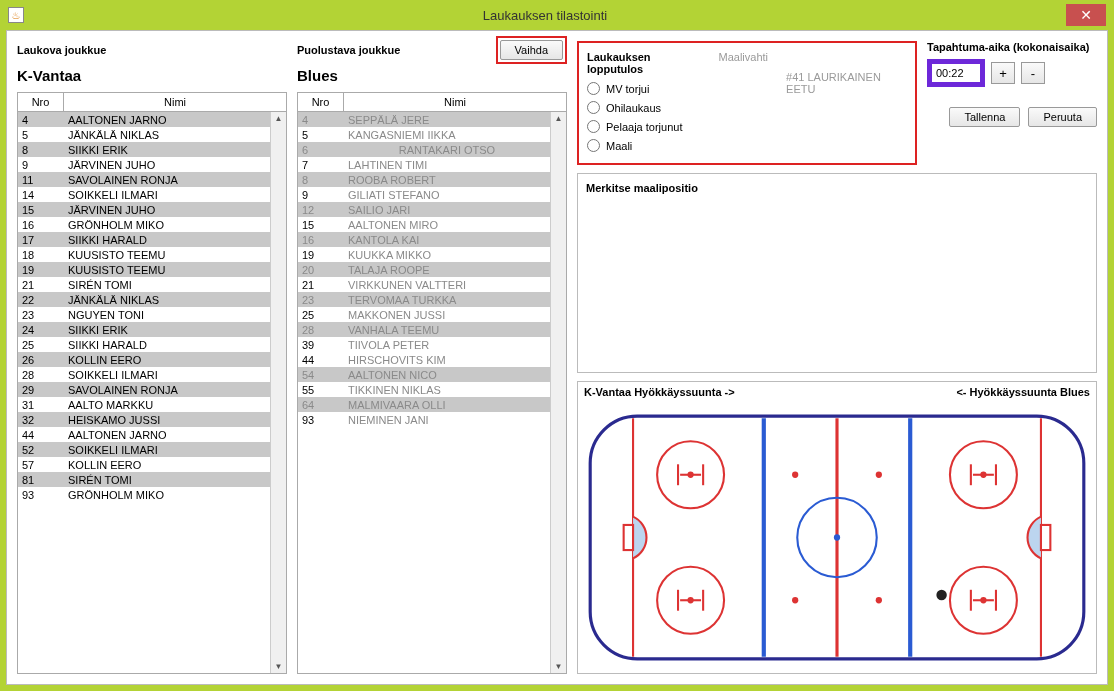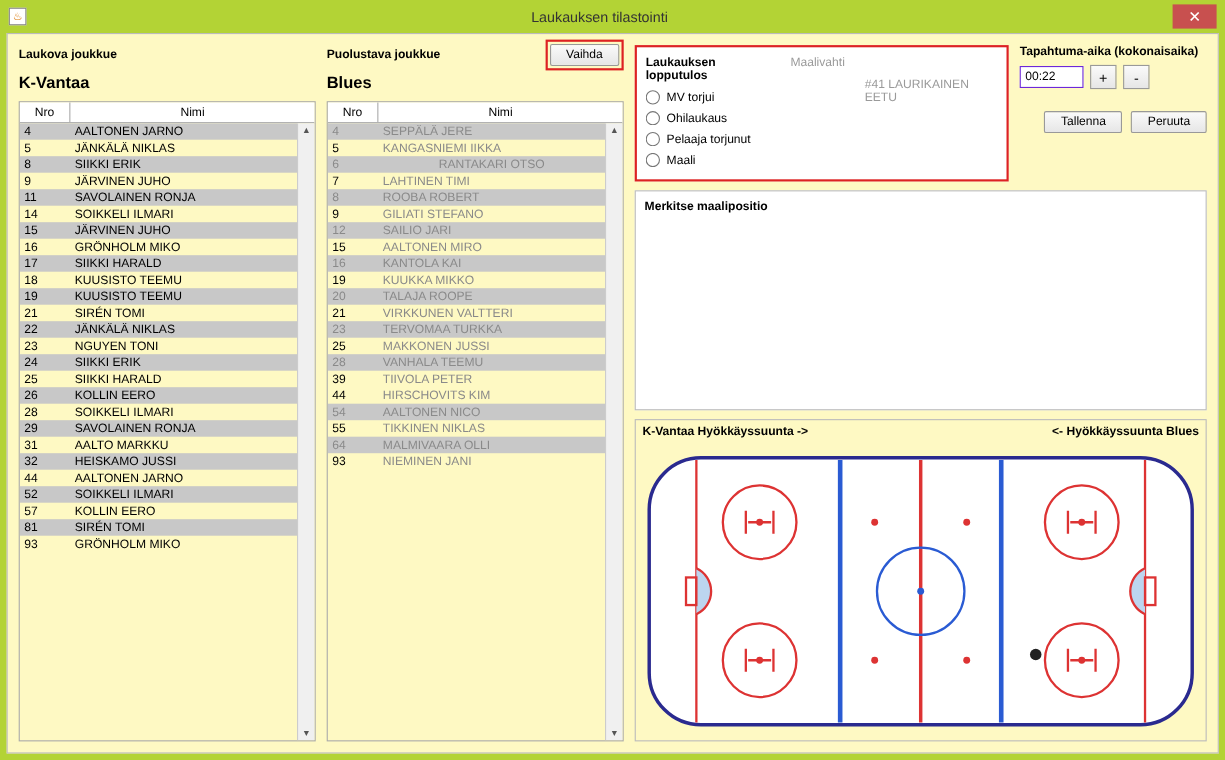--- a/index.html
+++ b/index.html
@@ -8,7 +8,7 @@
   .titlebar-icon { width: 16px; height: 16px; background: #fff; border: 1px solid #888; display:inline-flex; align-items:center; justify-content:center; font-size:10px; color:#d97706;}
   .titlebar-title { flex: 1; text-align: center; font-size: 13px; color: #333; }
   .close-btn { width: 40px; height: 22px; background: #c8504f; color: #fff; display: flex; align-items: center; justify-content: center; font-size: 14px; cursor: pointer;}
-  .inner { background: #fef9c3; margin: 0 6px 6px 6px; border: 1px solid #bbb; padding: 10px; height: 655px; display: flex; gap: 10px; }
+  .inner { background: #ffffff; margin: 0 6px 6px 6px; border: 1px solid #bbb; padding: 10px; height: 655px; display: flex; gap: 10px; }
   .col-left, .col-mid { width: 270px; display: flex; flex-direction: column; }
   .col-right { flex: 1; display: flex; flex-direction: column; gap: 8px; }
   .sect-title { font-weight: bold; font-size: 11px; margin-bottom: 8px; height:18px; display:flex; align-items:center; justify-content:space-between;}

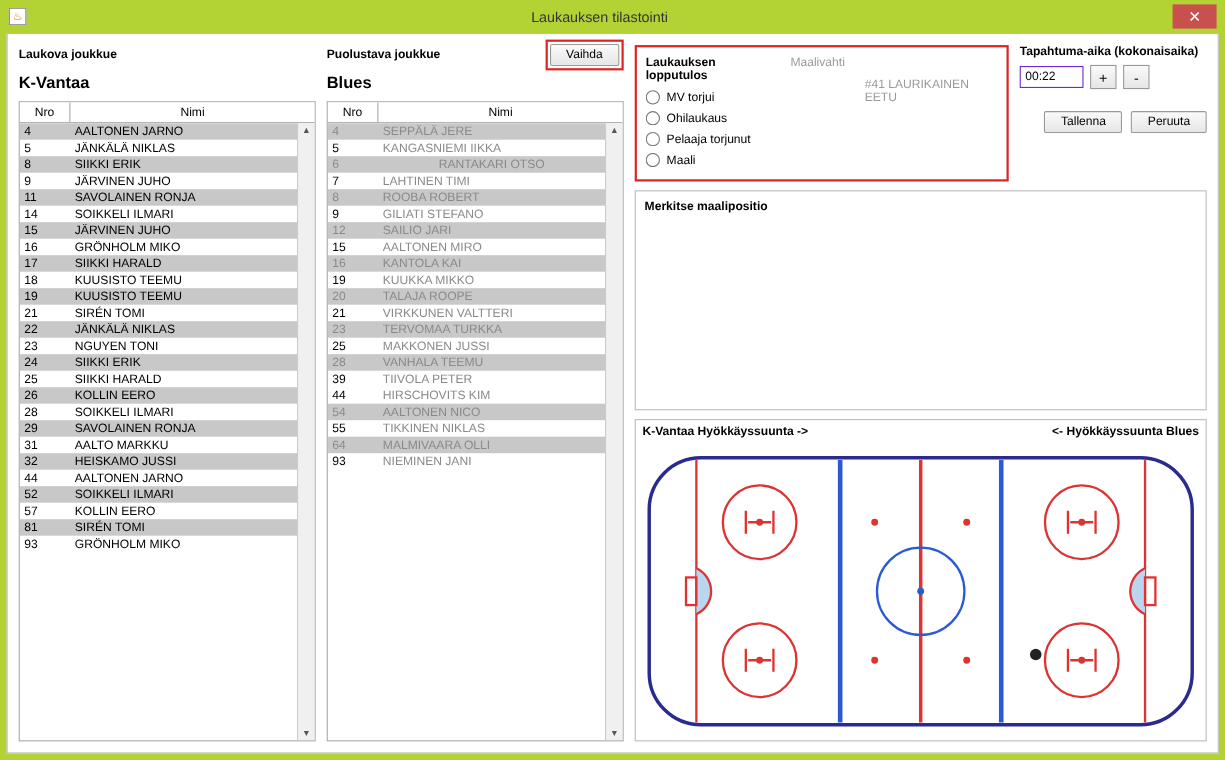--- a/index.html
+++ b/index.html
@@ -37,7 +37,7 @@
   .right-top .panel-red{flex:0 0 340px;}
   .time-block{font-weight:bold; font-size:11px;}
   .time-ctrl{display:flex; gap:6px; margin-top:6px; align-items:center;}
-  .time-input{width:58px; border:1px solid #6d28d9; padding:3px 4px; font-size:11px;}
+  .time-input{width:58px; border:5px solid #6d28d9; padding:3px 4px; font-size:11px;}
   .sq-btn{width:24px; height:22px; border:1px solid #999; background:linear-gradient(#fafafa,#e6e6e6); cursor:pointer; display:flex; align-items:center; justify-content:center; font-size:13px;}
   .save-row{margin-top:20px; display:flex; gap:8px; justify-content:flex-end;}
   .rink-panel{flex:1; border:1px solid #bbb; display:flex; flex-direction:column;}

